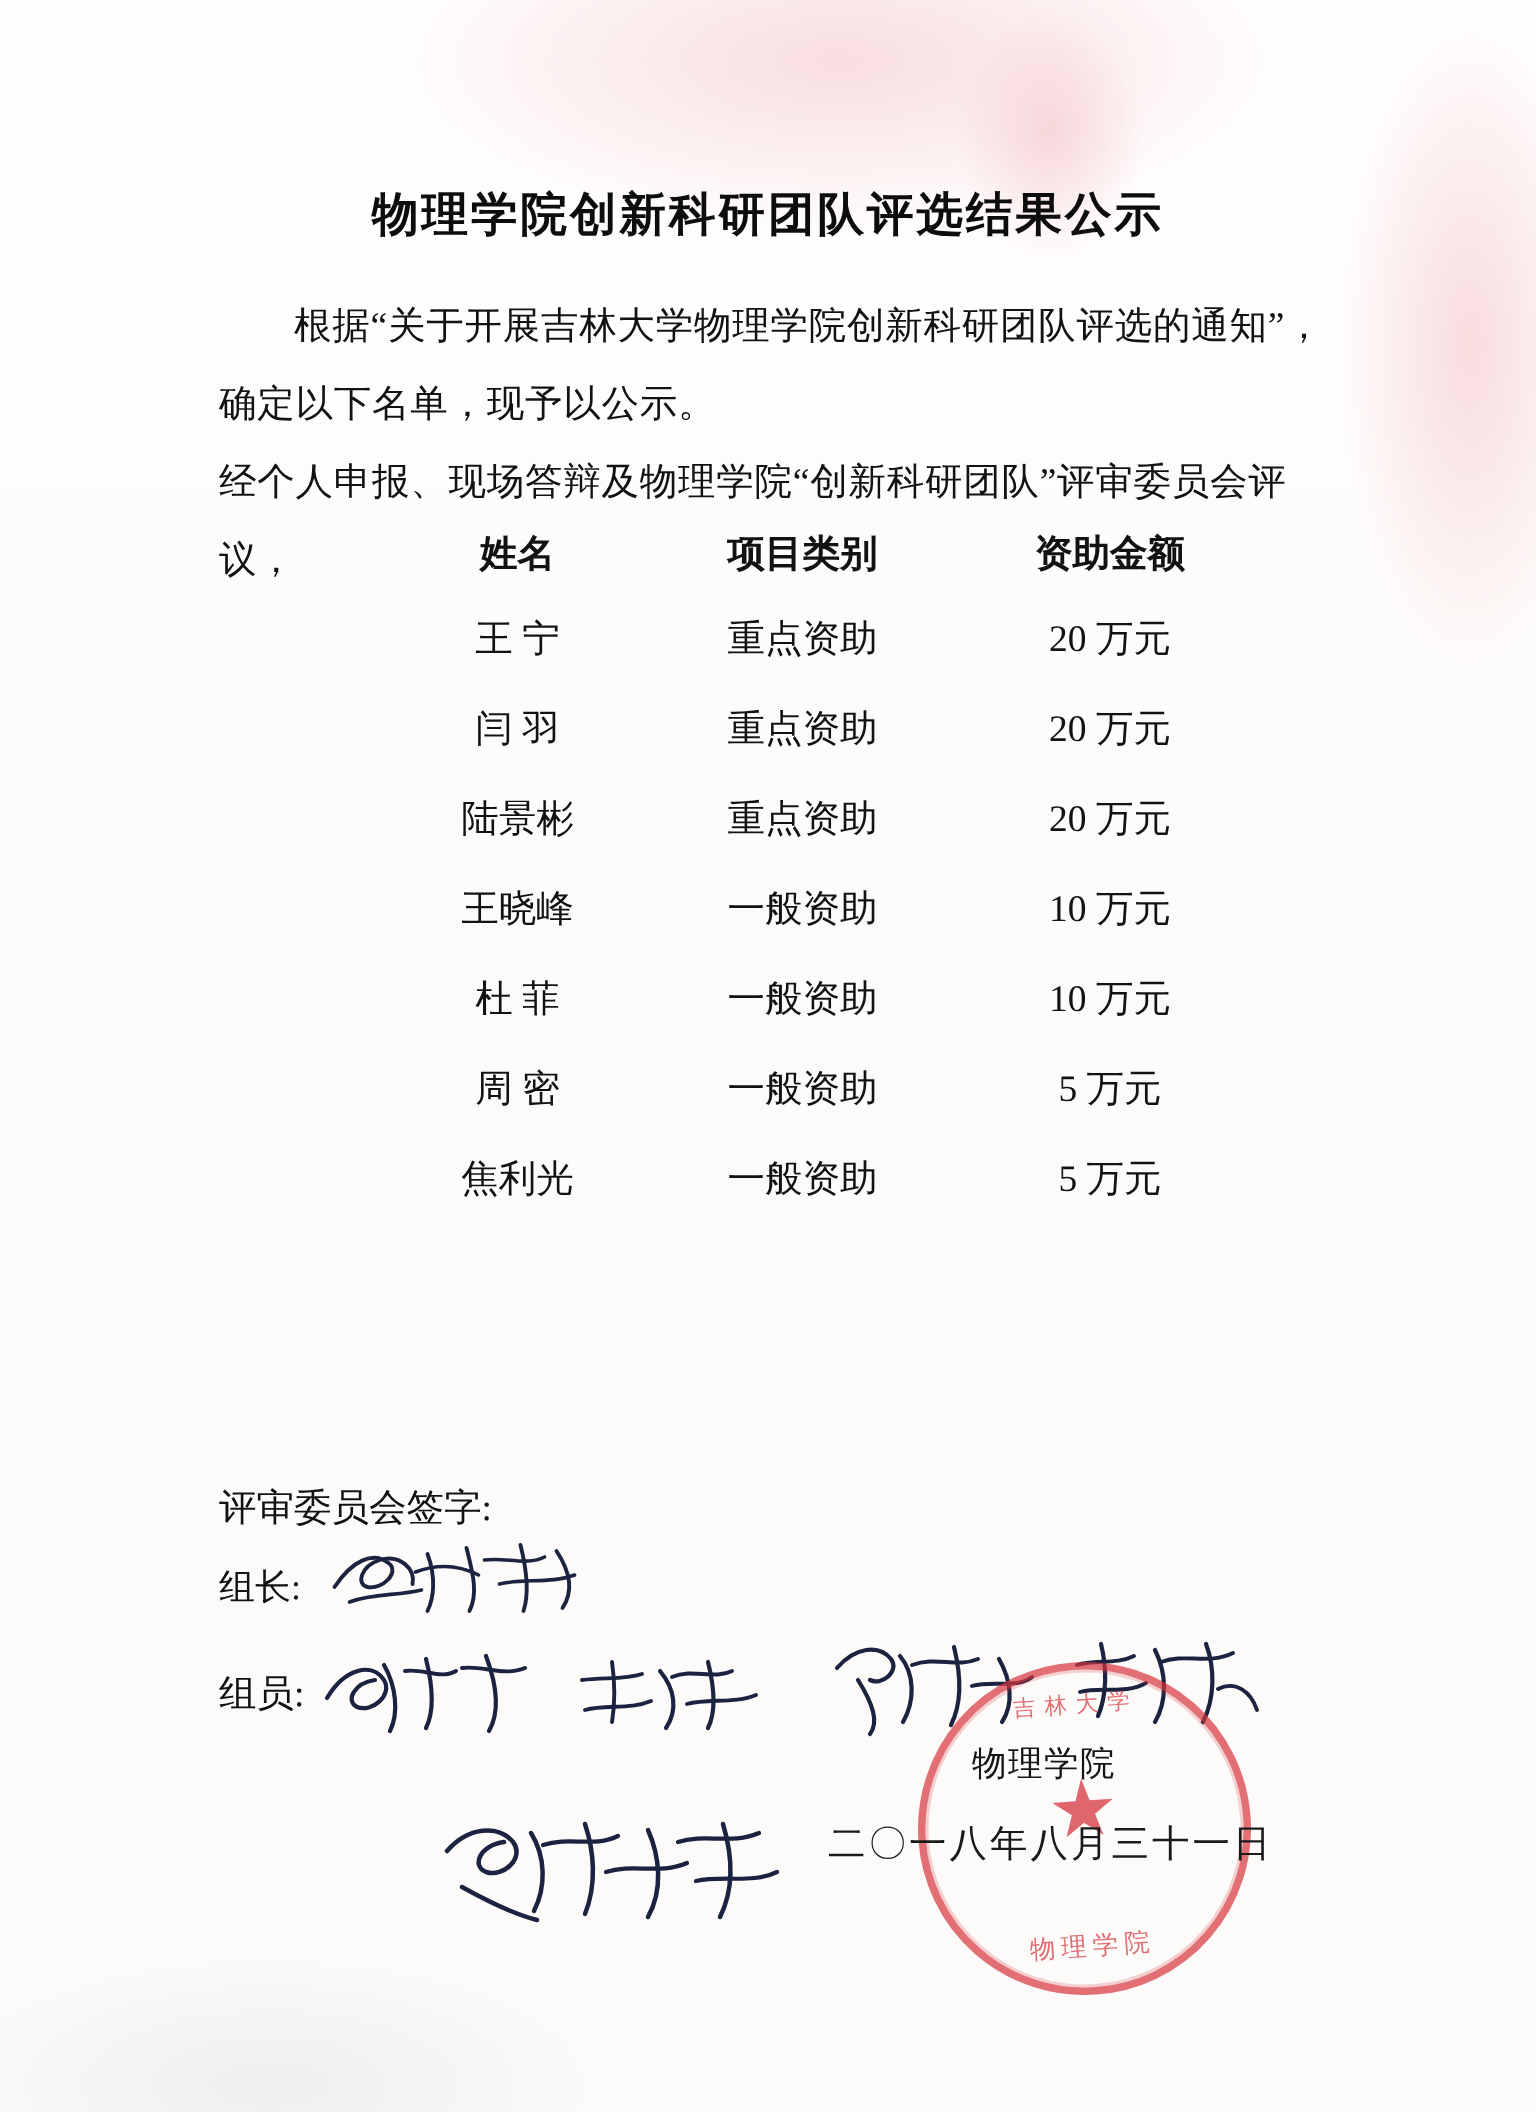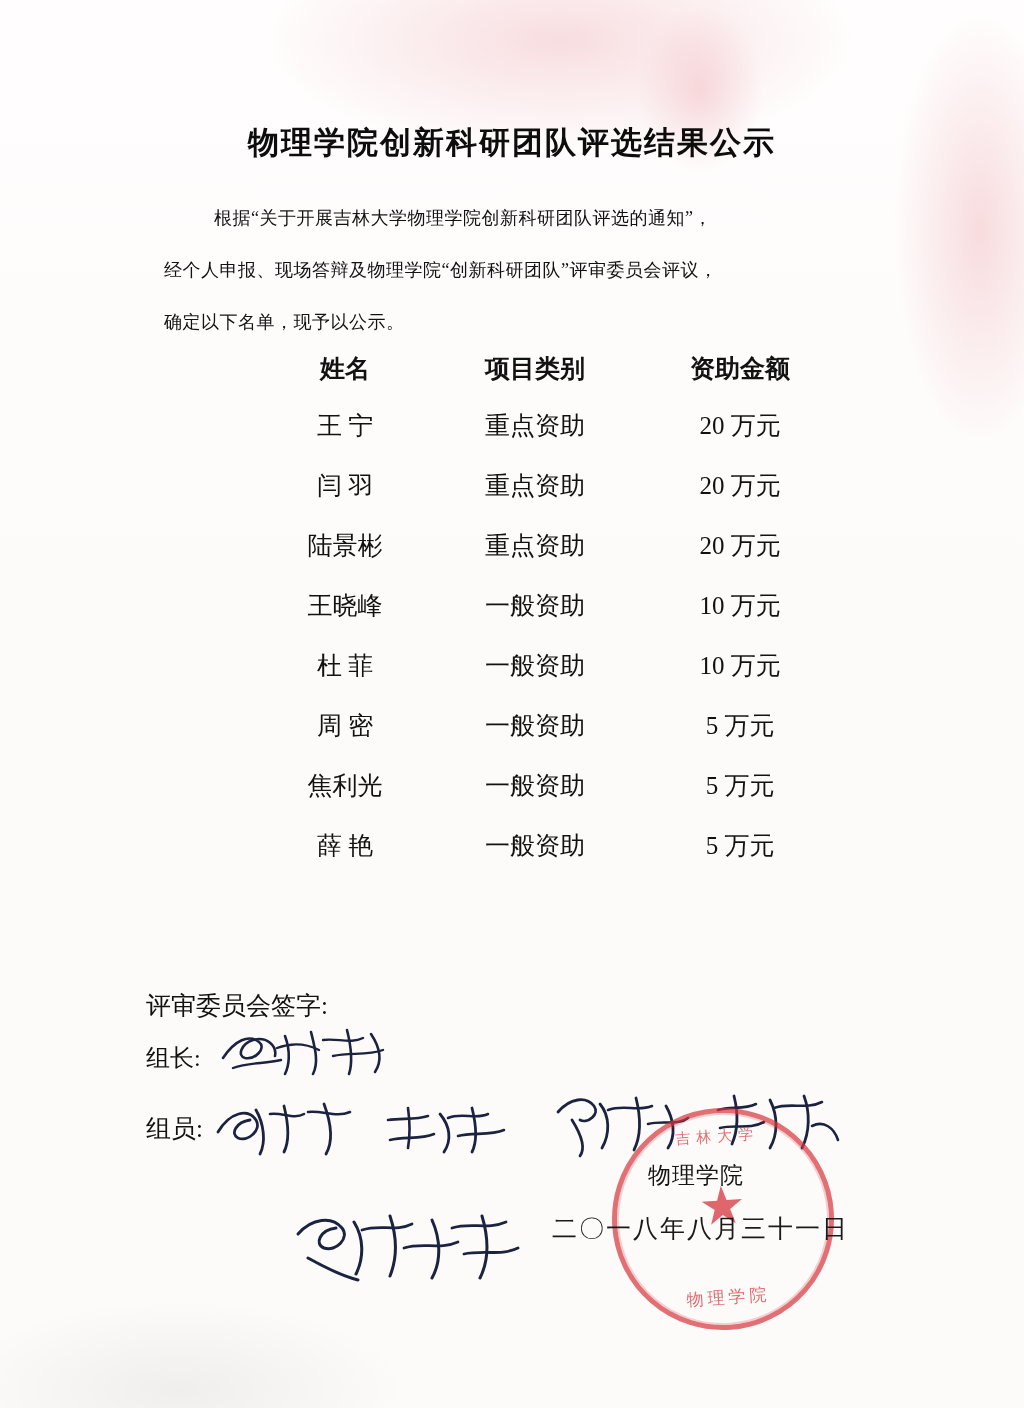--- a/index.html
+++ b/index.html
@@ -49,9 +49,9 @@
   .body-text {
     position: absolute;
     top: 192px;
-    left: 164px;
+    left: 146px;
     width: 740px;
-    font-size: 18px;
+    font-size: 25px;
     line-height: 52px;
     color: #121212;
     letter-spacing: 0.5px;

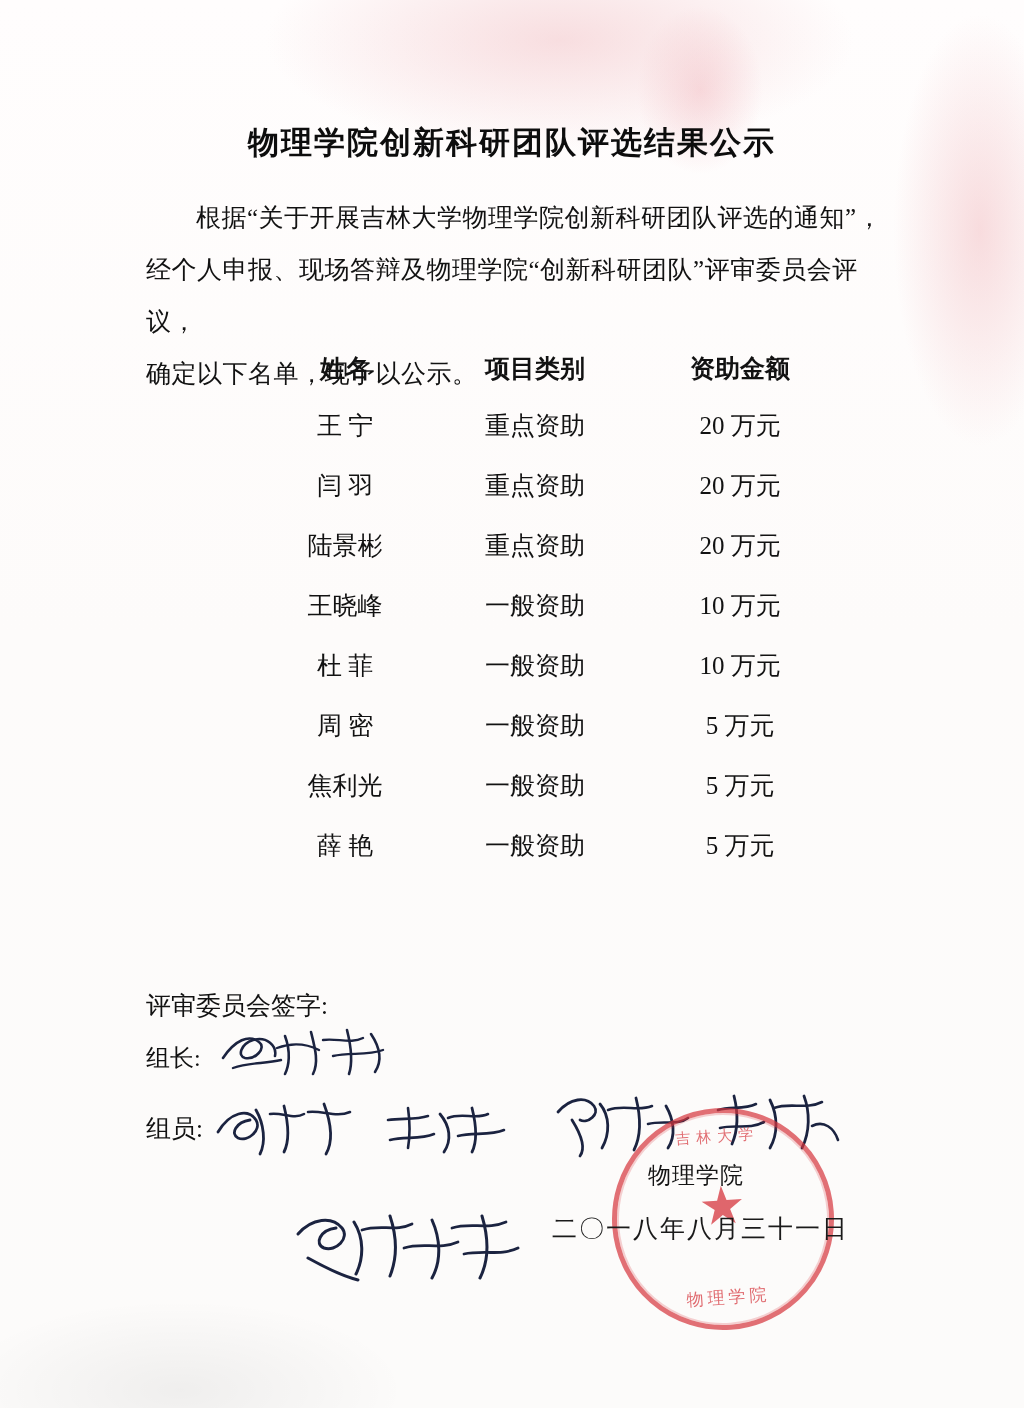--- a/index.html
+++ b/index.html
@@ -178,8 +178,8 @@
 
   <div class="body-text">
     <p><span class="indent"></span><span>根据“关于开展吉林大学物理学院创新科研团队评选的通知”，</span></p>
+    <p>确定以下名单，现予以公示。</p>
     <p>经个人申报、现场答辩及物理学院“创新科研团队”评审委员会评议，</p>
-    <p>确定以下名单，现予以公示。</p>
   </div>
 
   <table class="awards">

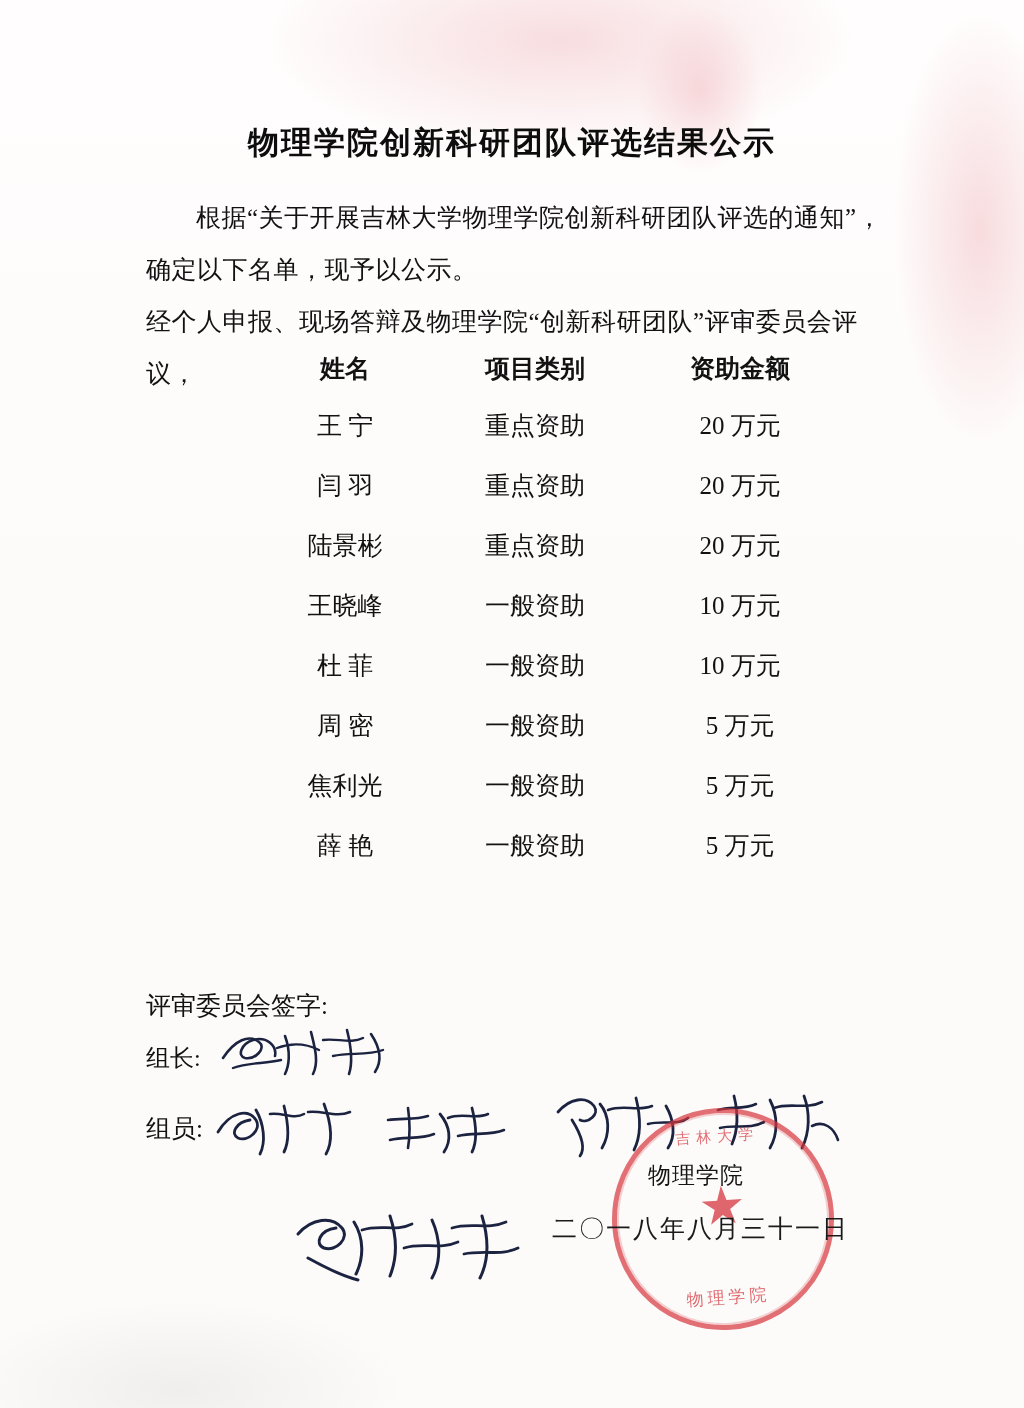--- a/index.html
+++ b/index.html
@@ -223,11 +223,6 @@
       </tr>
       <tr>
         <td class="col-name">焦利光</td>
-        <td class="col-cat">一般资助</td>
-        <td class="col-amt">5 万元</td>
-      </tr>
-      <tr>
-        <td class="col-name">薛 艳</td>
         <td class="col-cat">一般资助</td>
         <td class="col-amt">5 万元</td>
       </tr>

